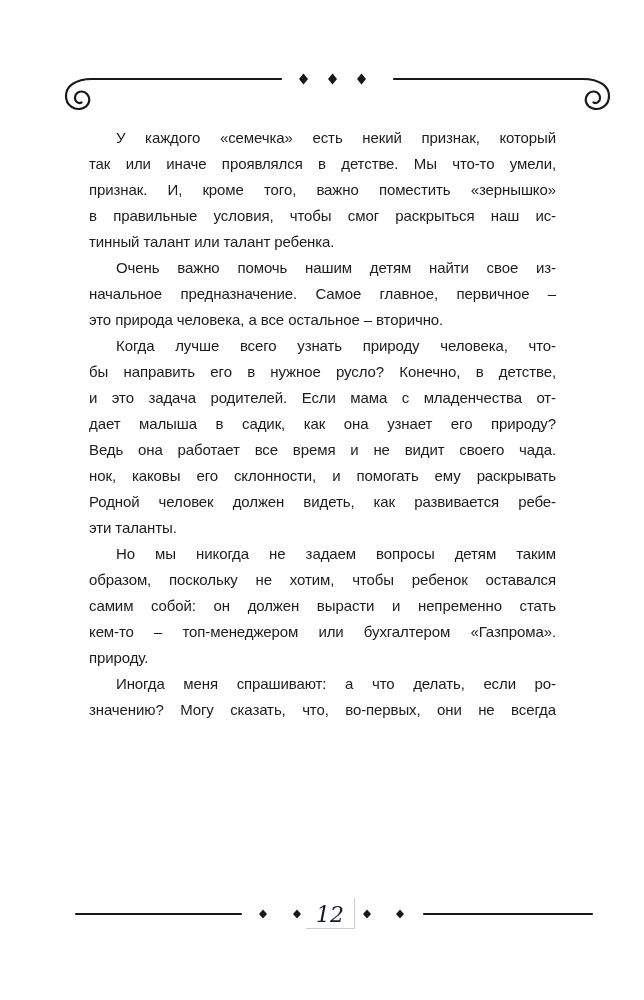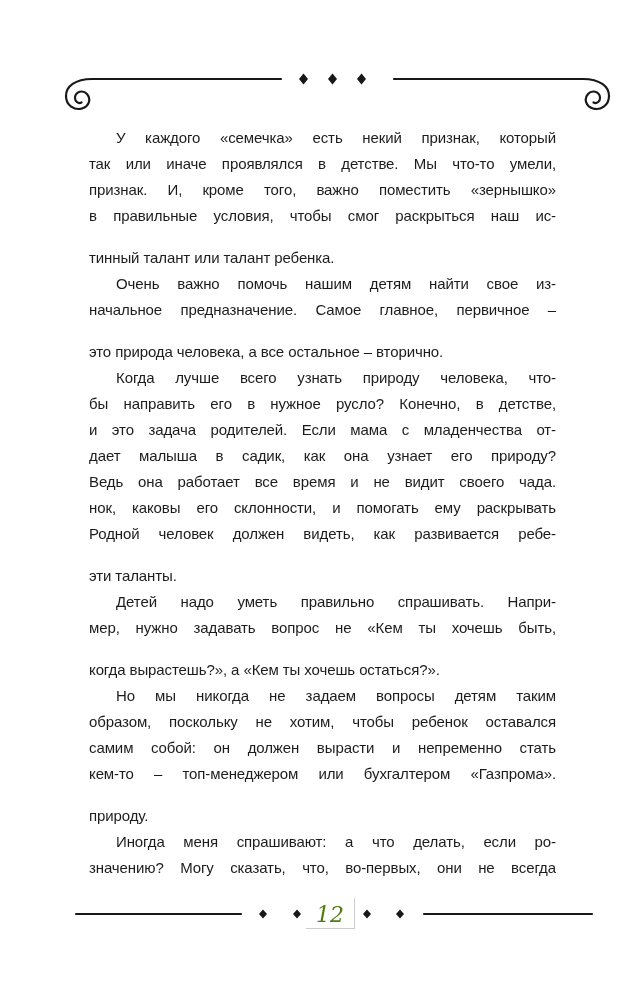--- a/index.html
+++ b/index.html
@@ -42,7 +42,7 @@
     color: #1c1c1c;
   }
   .line.first { text-indent: 27px; }
-  .line.endline { text-align: right; text-align-last: left; margin-top: 16px; }
+  .line.endline { text-align: right; text-align-last: left; }
 
   .pagenum-box {
     position: absolute;

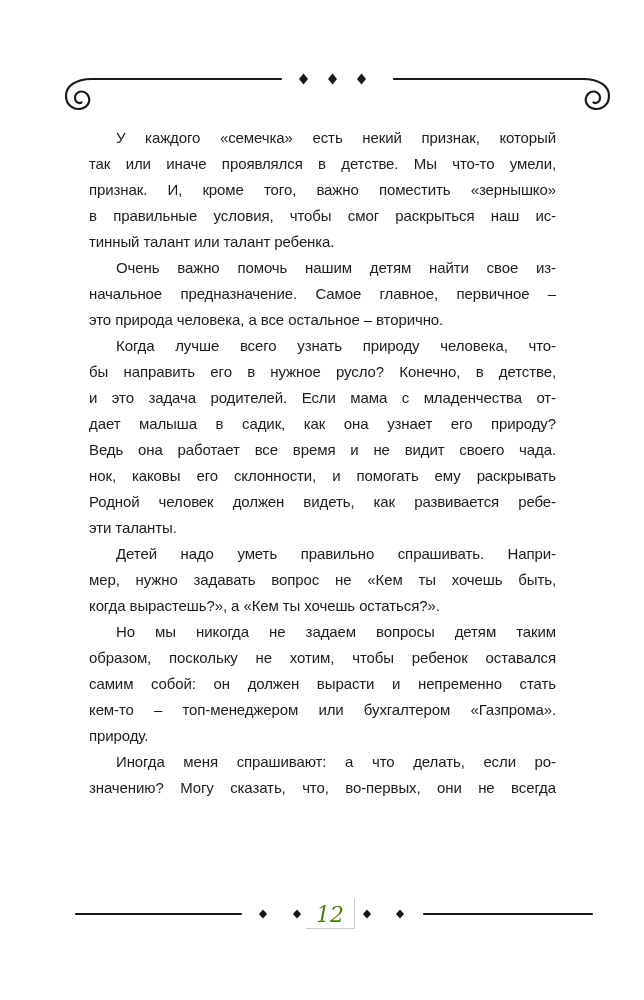--- a/index.html
+++ b/index.html
@@ -101,11 +101,6 @@
         <div class="line endline">эти таланты.</div>
       </div>
       <div class="para">
-        <div class="line first">Детей надо уметь правильно спрашивать. Напри-</div>
-        <div class="line">мер, нужно задавать вопрос не «Кем ты хочешь быть,</div>
-        <div class="line endline">когда вырастешь?», а «Кем ты хочешь остаться?».</div>
-      </div>
-      <div class="para">
         <div class="line first">Но мы никогда не задаем вопросы детям таким</div>
         <div class="line">образом, поскольку не хотим, чтобы ребенок оставался</div>
         <div class="line">самим собой: он должен вырасти и непременно стать</div>

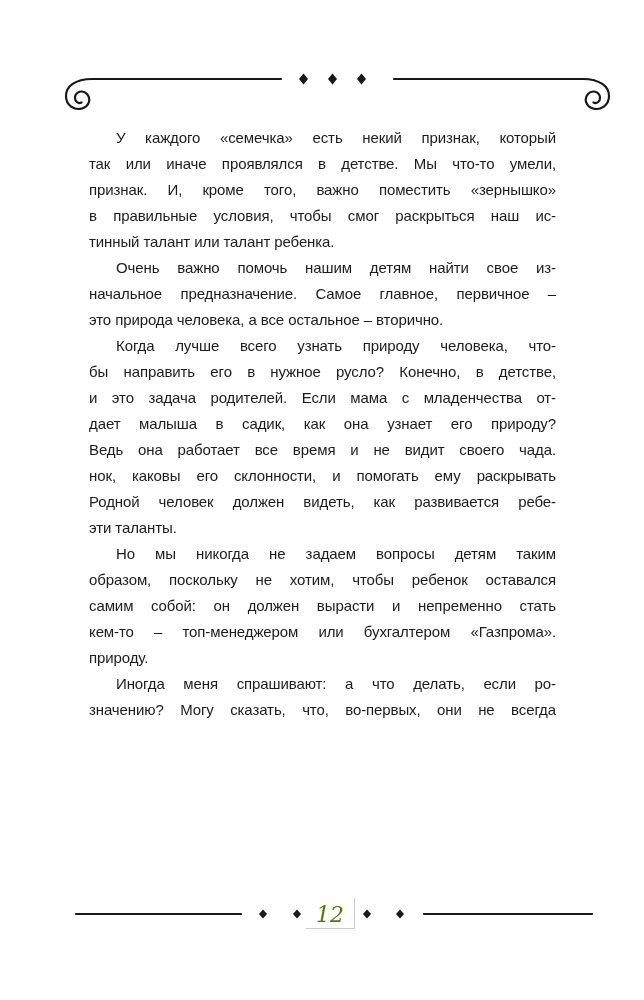--- a/index.html
+++ b/index.html
@@ -58,7 +58,7 @@
     font-size: 22px;
     line-height: 1;
     padding-bottom: 2px;
-    color: #4d7c0f;
+    color: #0f172a;
     margin-top: 20px;
   }
 </style>

